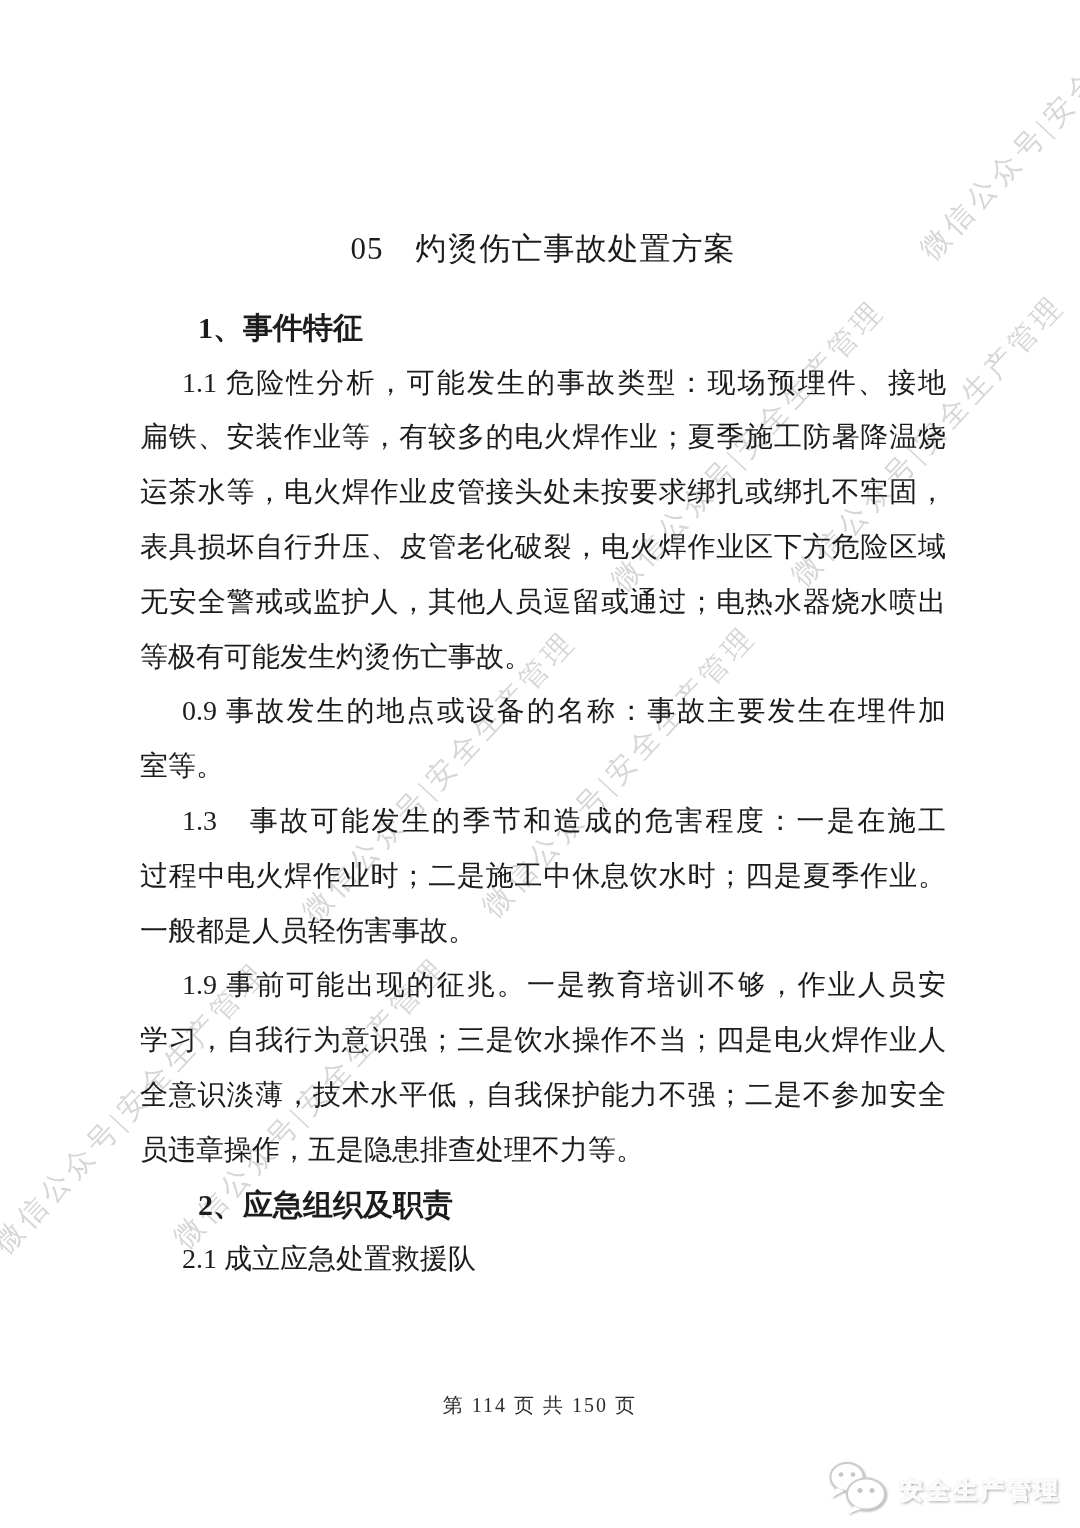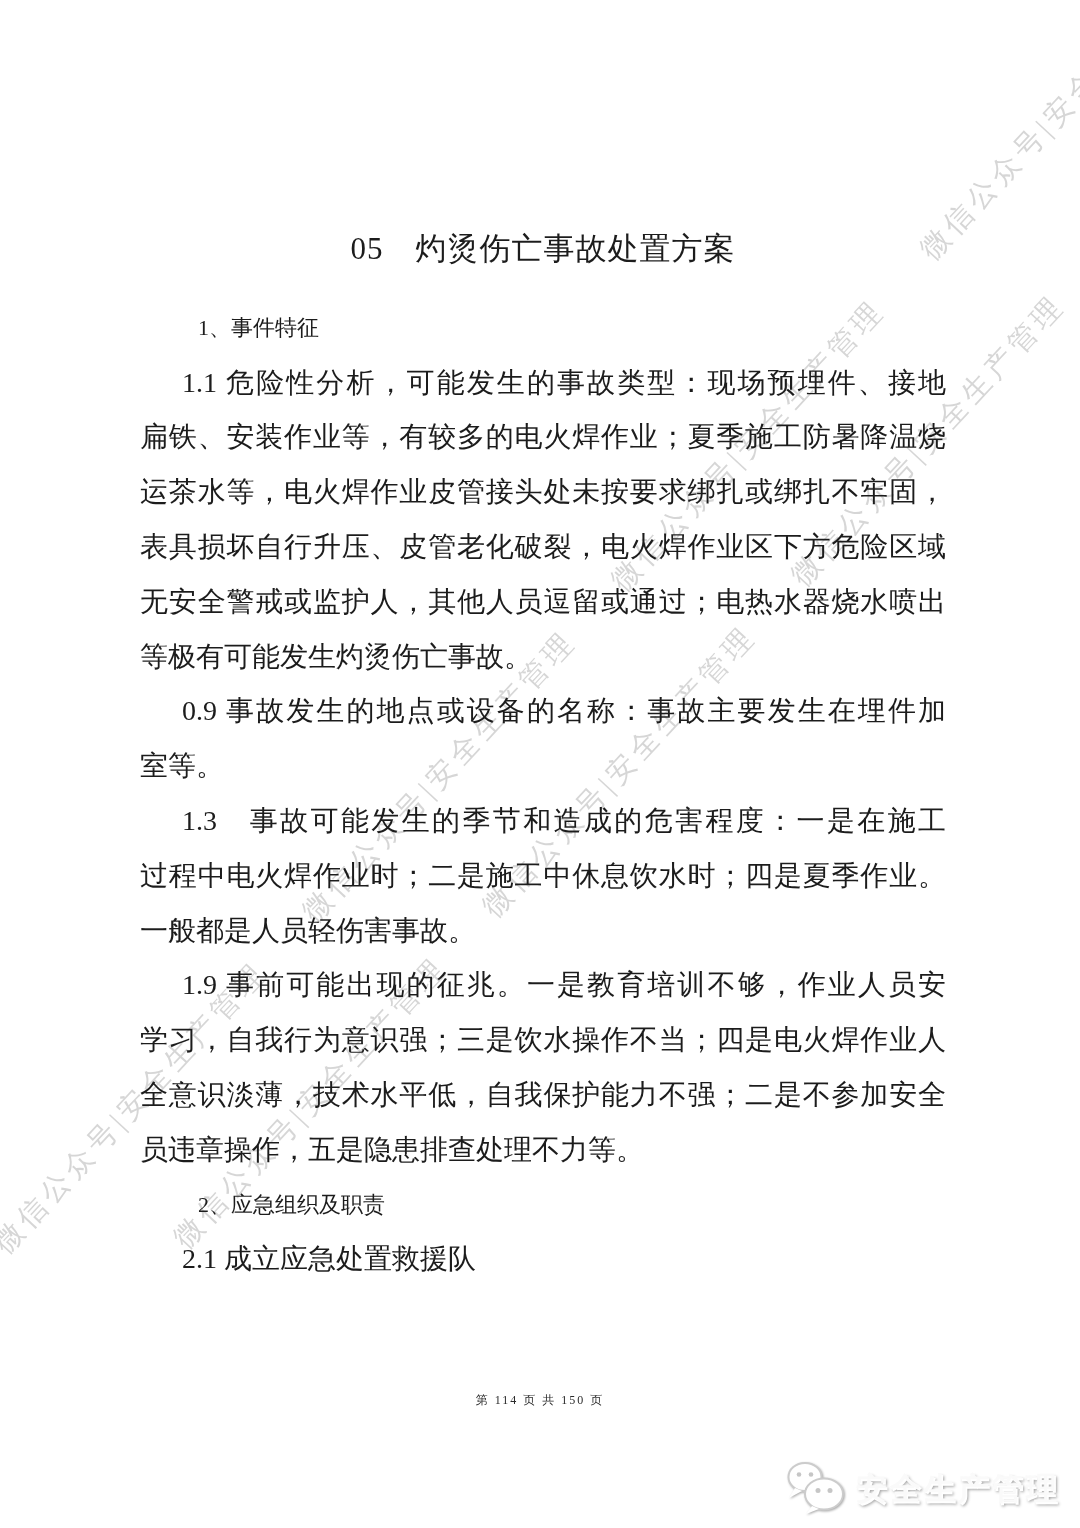--- a/index.html
+++ b/index.html
@@ -36,7 +36,7 @@
     margin-bottom:24px;
   }
   .heading{
-    font-weight:normal;font-size:22px;
+    font-weight:bold;font-size:30px;
     padding-left:58px;height:54.8px;overflow:hidden;
   }
   .line{

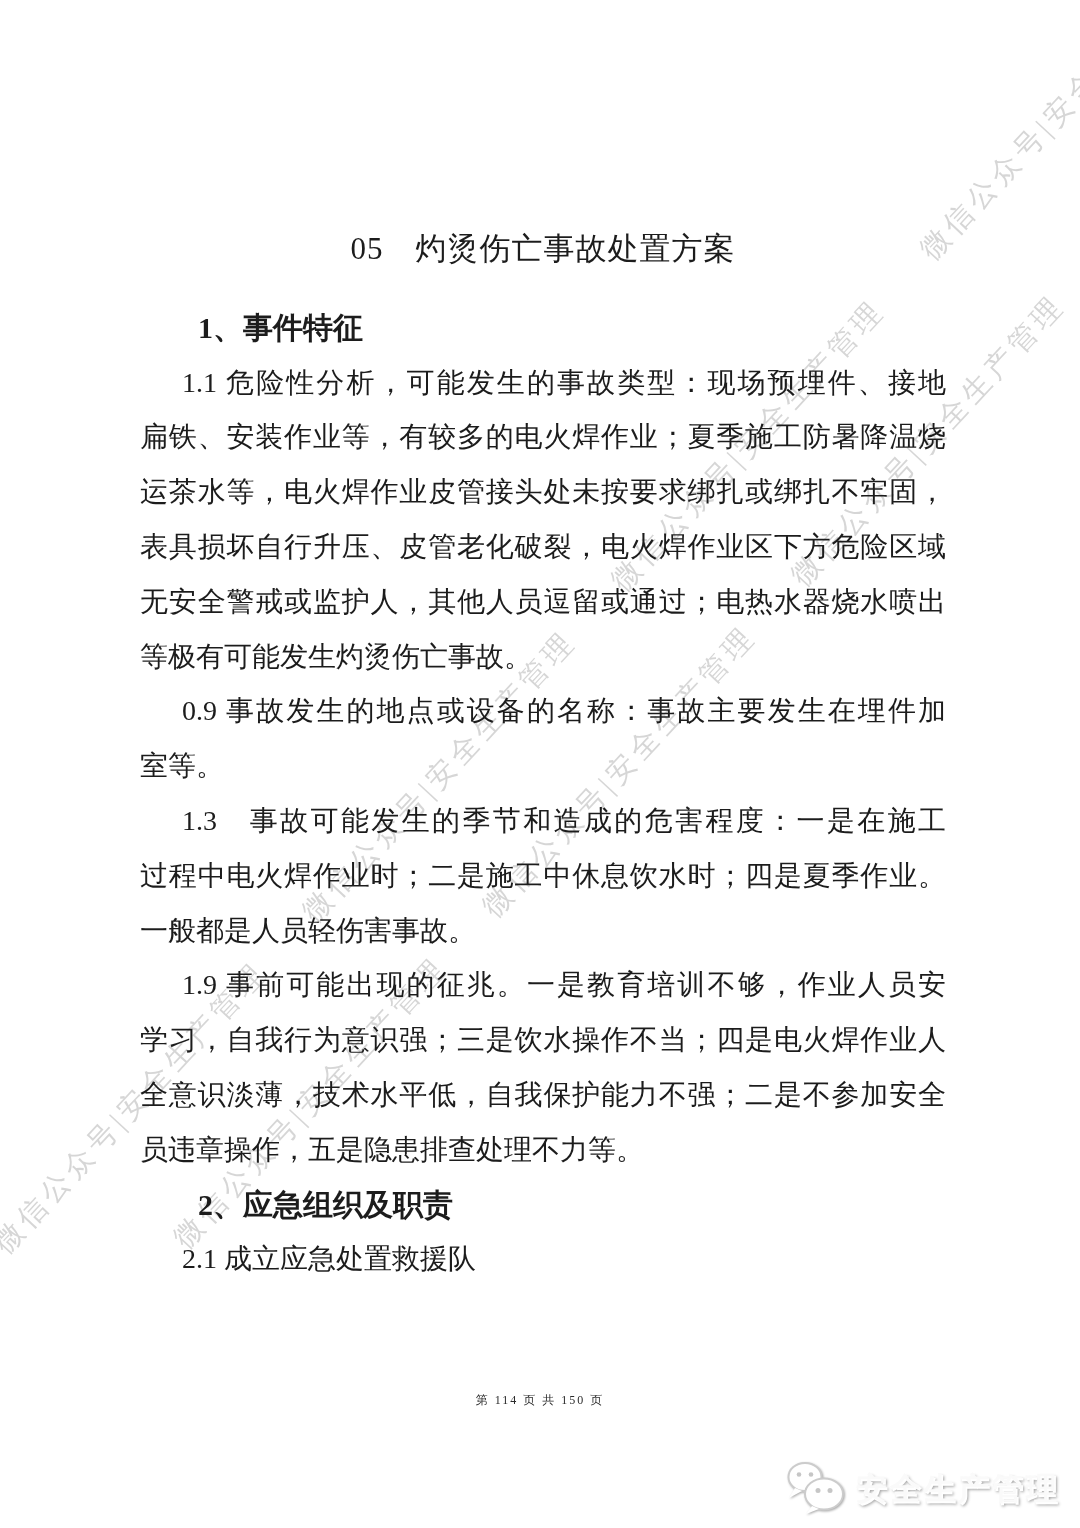--- a/index.html
+++ b/index.html
@@ -49,7 +49,7 @@
   
   .footer{
     position:absolute;top:1392px;left:0;width:100%;
-    text-align:center;font-size:12px;letter-spacing:2px;color:#2b2b2b;
+    text-align:center;font-size:20px;letter-spacing:2px;color:#2b2b2b;
   }
 
   

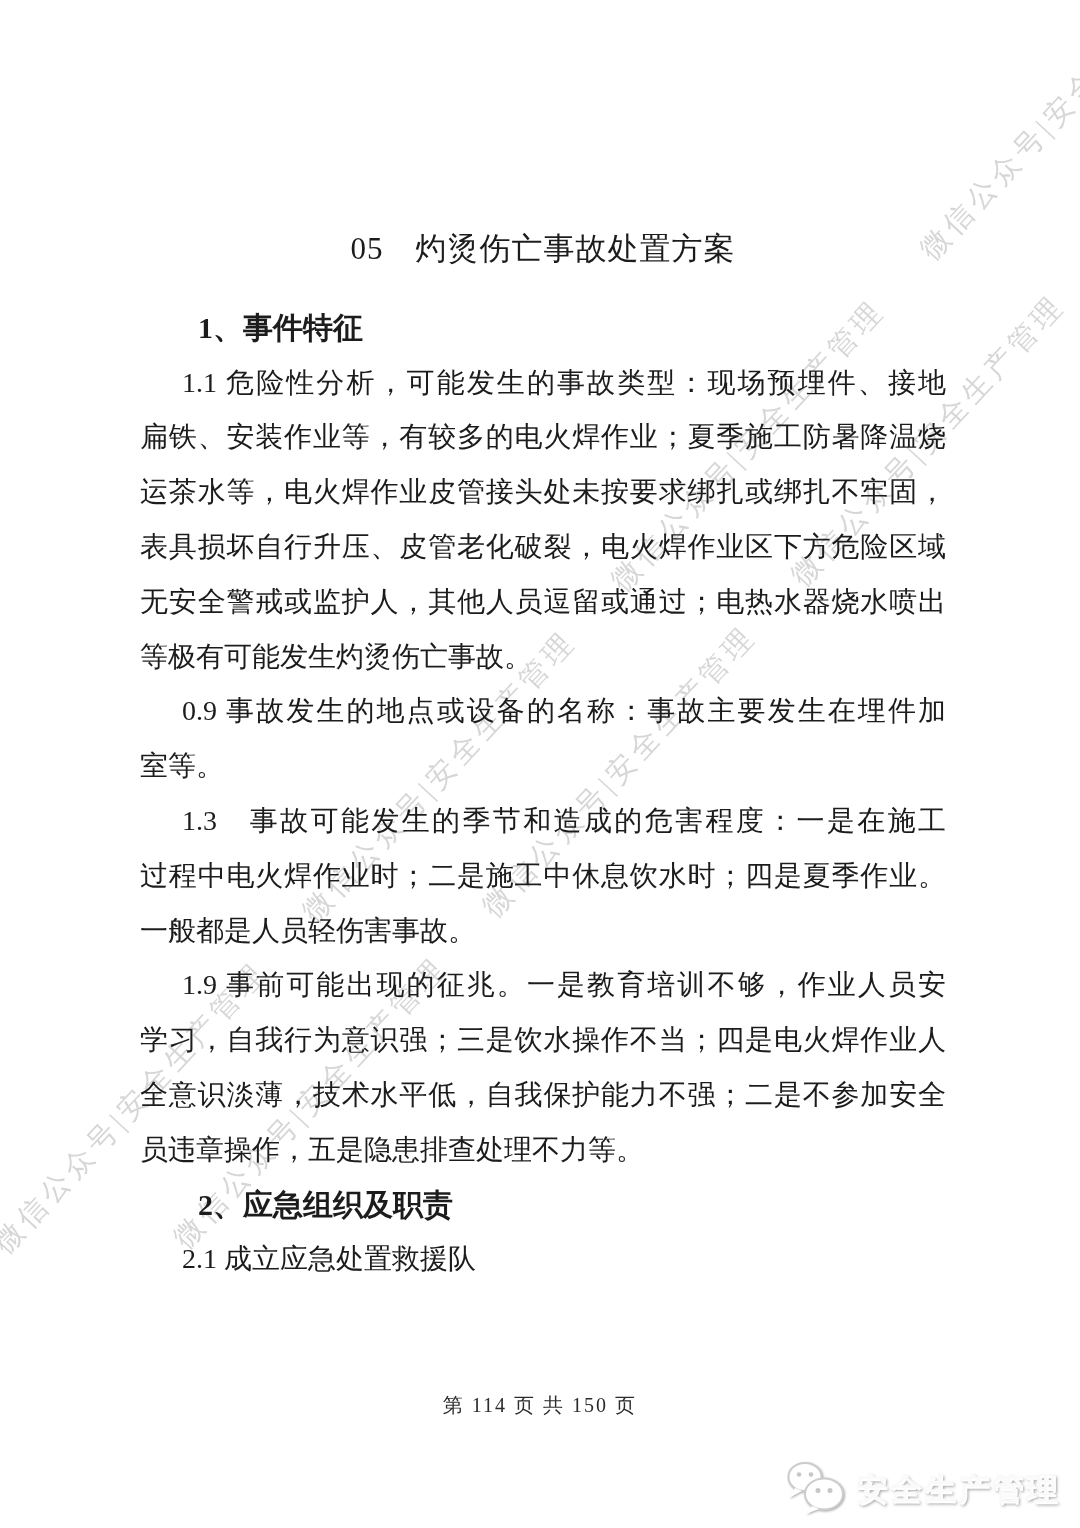--- a/index.html
+++ b/index.html
@@ -59,7 +59,7 @@
   }
   .brand-name{
     font-family:"Liberation Sans","DejaVu Sans",sans-serif;
-    font-weight:bold;font-size:31px;letter-spacing:3px;
+    font-weight:bold;font-size:24px;letter-spacing:3px;
     color:#fafafa;
     text-shadow:1.5px 1.5px 0 #ffffff,2.5px 2.5px 3px #9f9f9f;
   }

